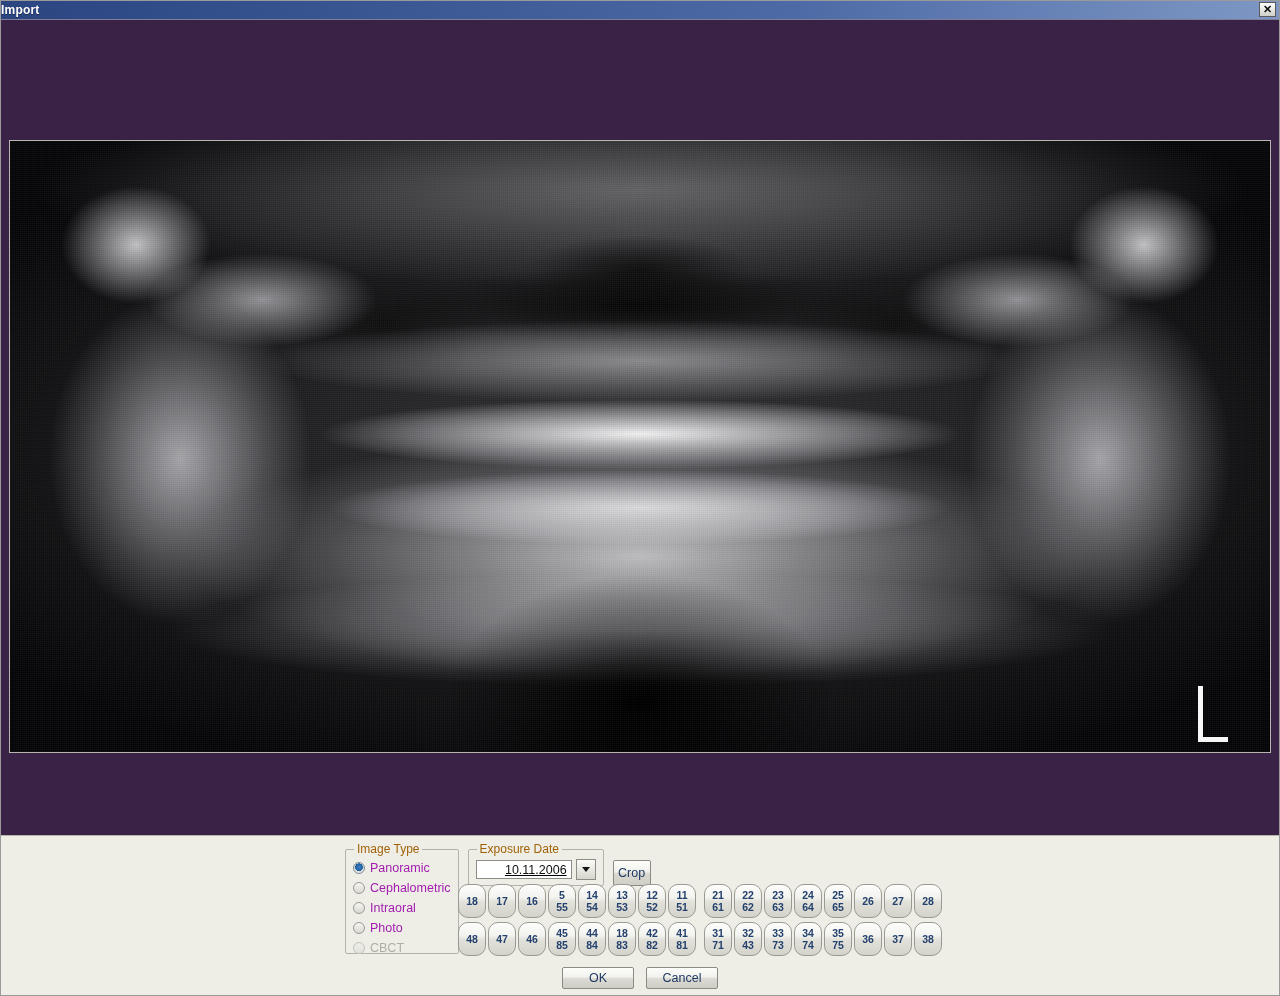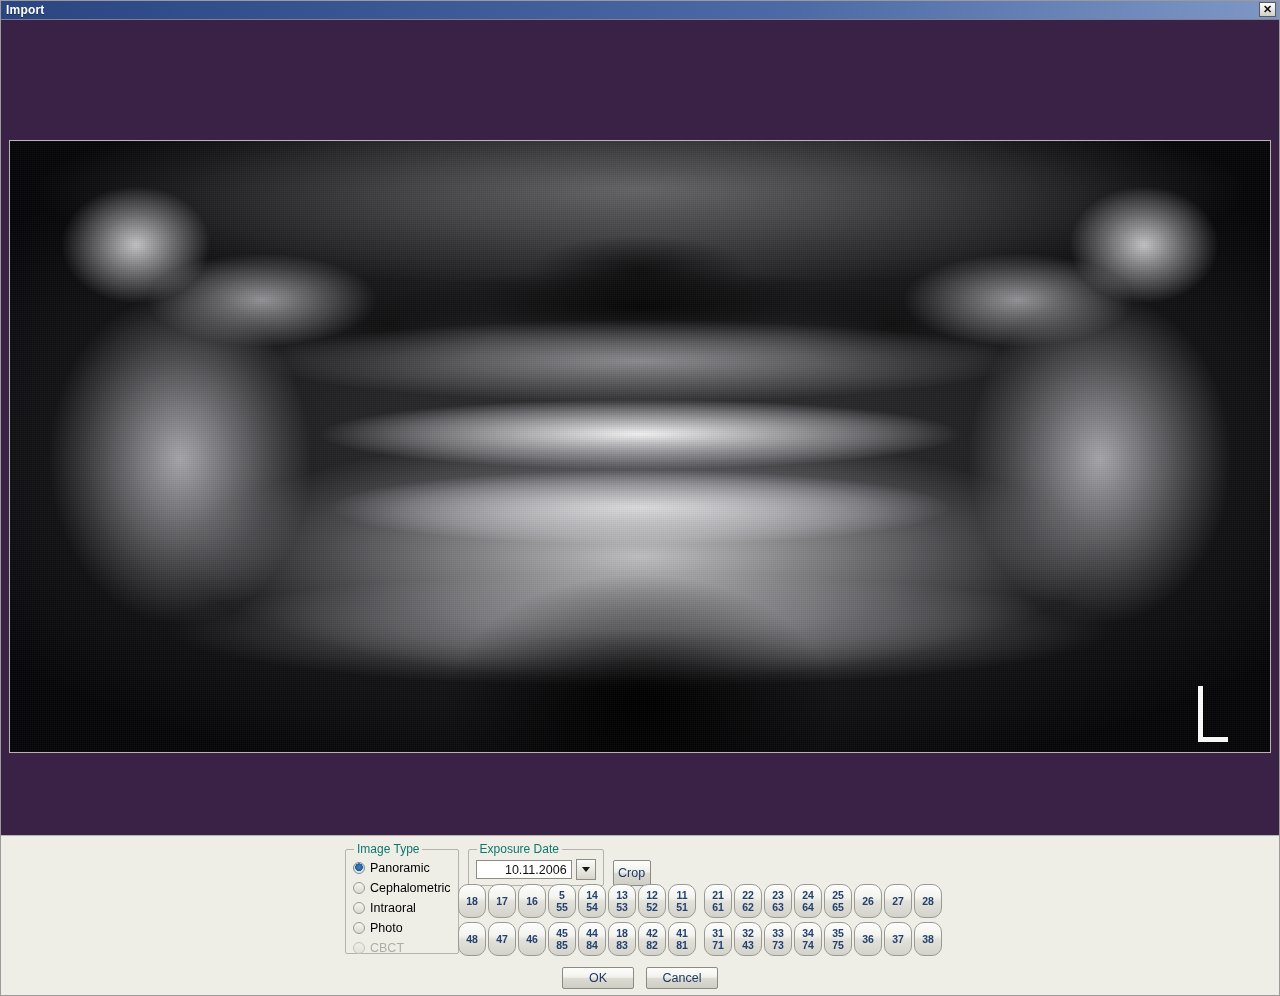--- a/index.html
+++ b/index.html
@@ -27,7 +27,7 @@
   }
   #title-text {
     color: #ffffff; font-size: 12px; font-weight: bold;
-    padding-left: 5px; letter-spacing: 0.2px;
+    letter-spacing: 0.2px;
     text-shadow: 0 1px 0 rgba(0,0,0,.35);
   }
   #close-button {

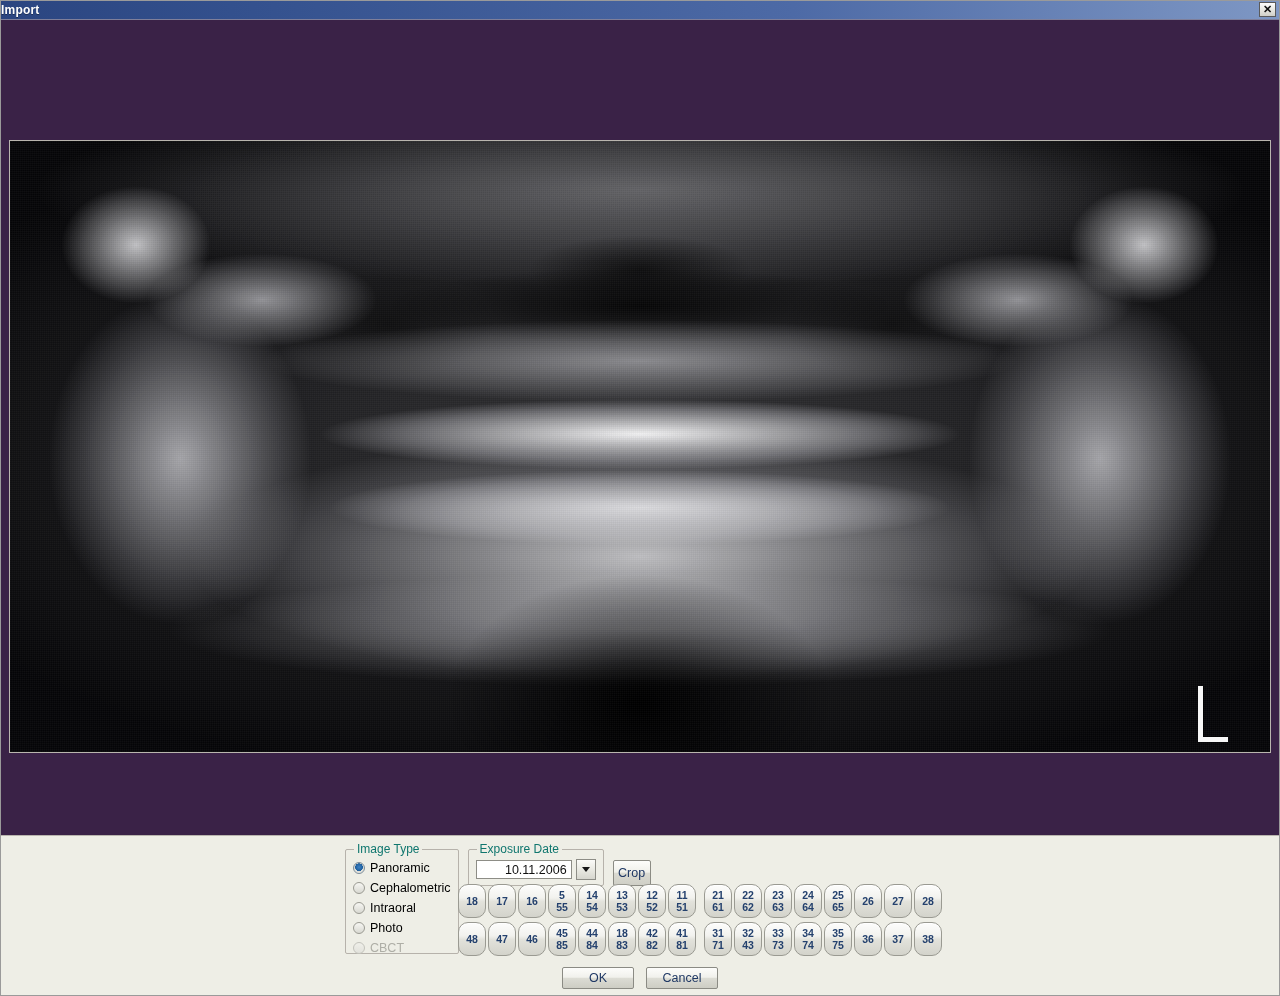--- a/index.html
+++ b/index.html
@@ -149,7 +149,7 @@
     margin: 0;
   }
   fieldset.group > legend {
-    font-size: 12px; color: #0f766e;
+    font-size: 12px; color: #a16207;
     padding: 0 3px; margin-left: 1px;
   }
 

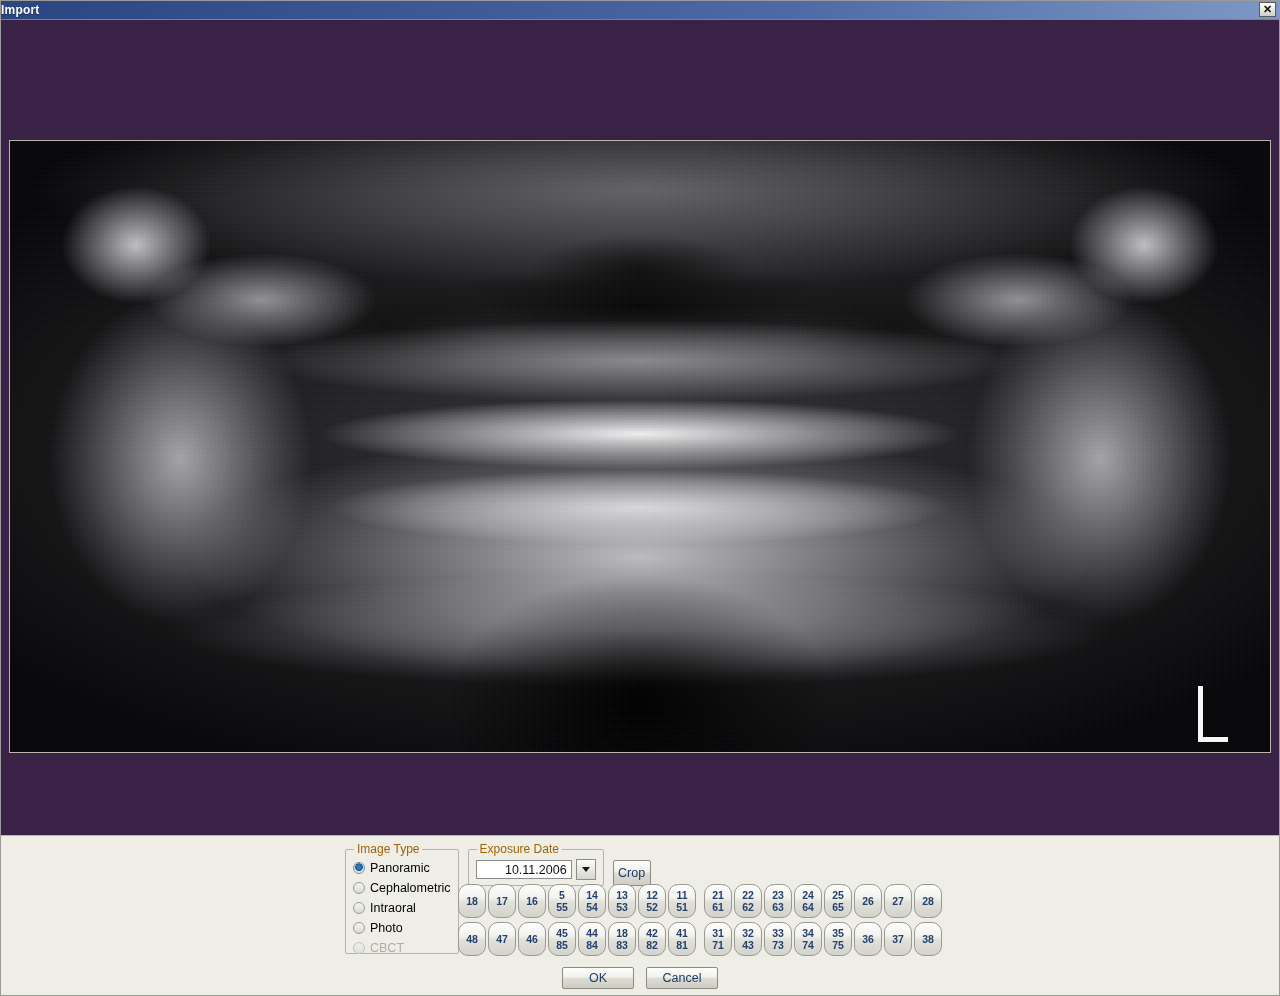--- a/index.html
+++ b/index.html
@@ -172,7 +172,7 @@
     border-color: #7d8d99;
   }
   .radio.disabled { background: linear-gradient(to bottom,#efefe9,#e2e2dc); border-color: #c3c3bc; }
-  .radio-label { font-size: 12.5px; color: #000000; white-space: nowrap; }
+  .radio-label { font-size: 12.5px; color: #a21caf; white-space: nowrap; }
   .radio-label.disabled { color: #aeaea6; }
 
   

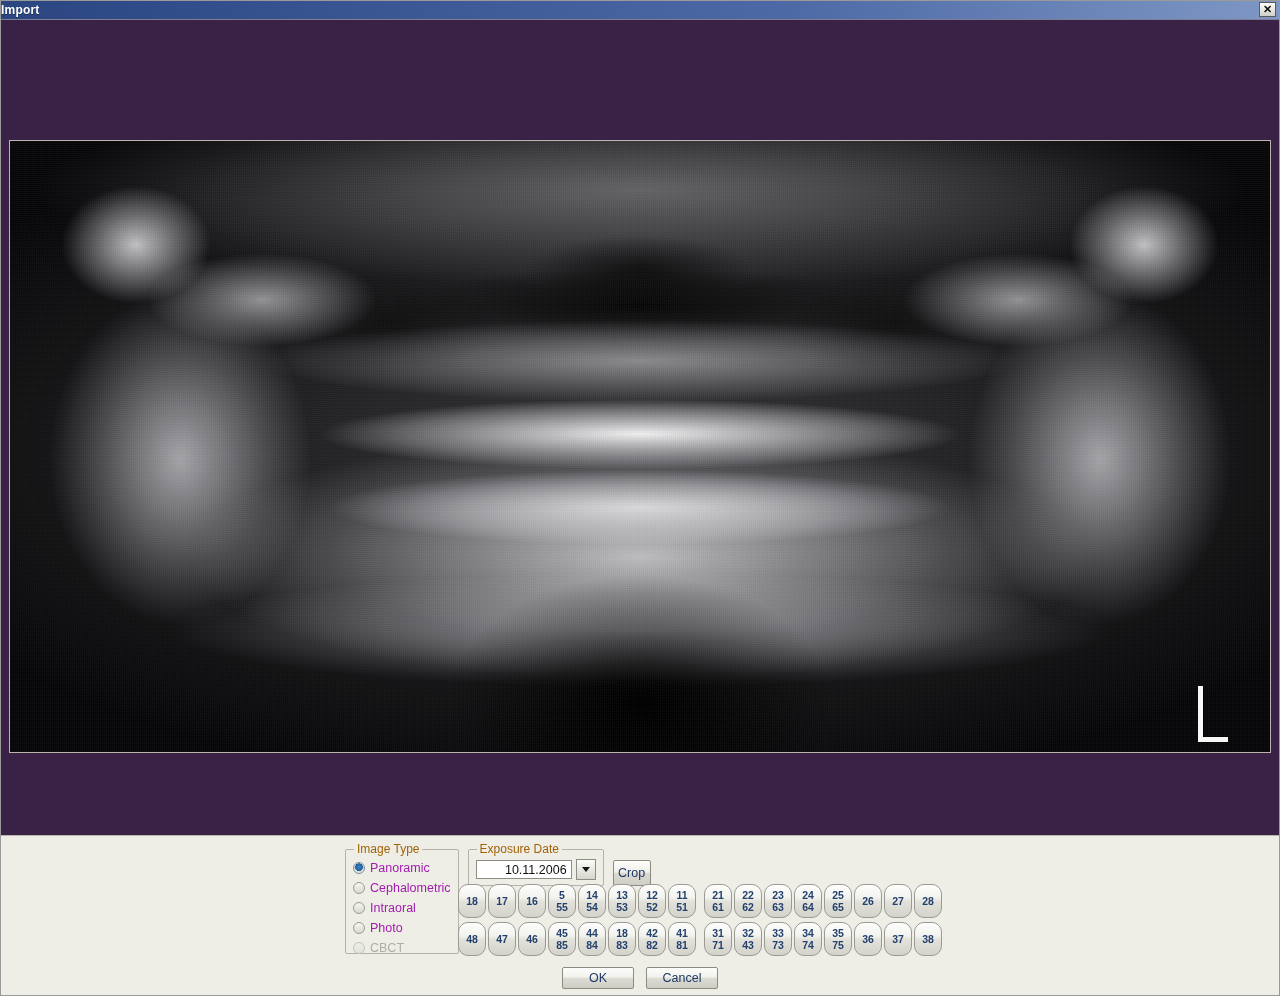--- a/index.html
+++ b/index.html
@@ -177,7 +177,7 @@
 
   
   #exposure-group { margin-left: 9px; width: 136px; height: 44px; }
-  .date-row { display: flex; align-items: center; margin-top: 1px; }
+  .date-row { display: flex; align-items: center; margin-top: 1px; text-decoration: underline; }
   #date-input {
     width: 96px; height: 19px;
     background: #ffffff;

